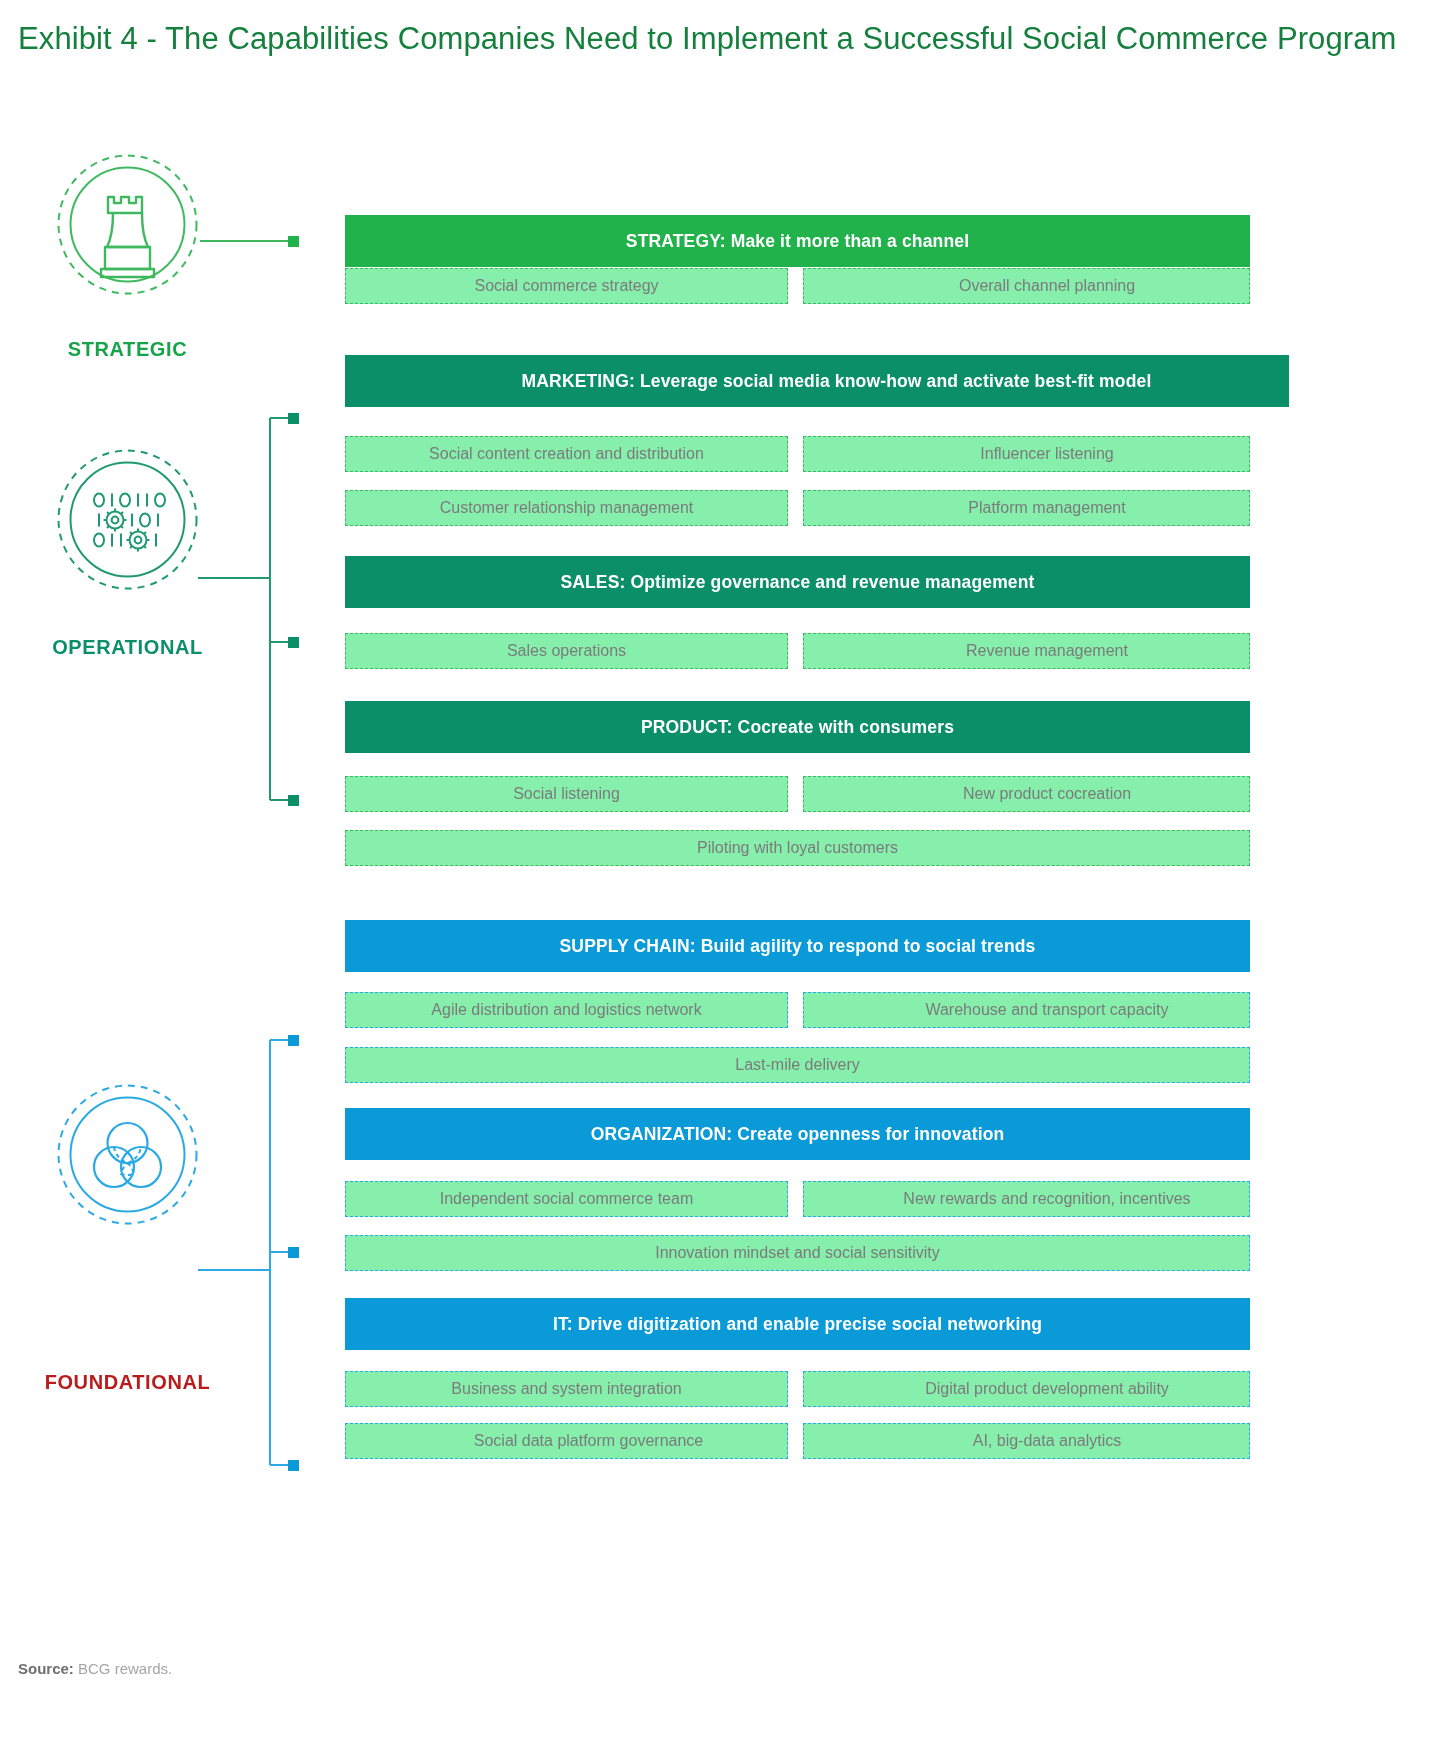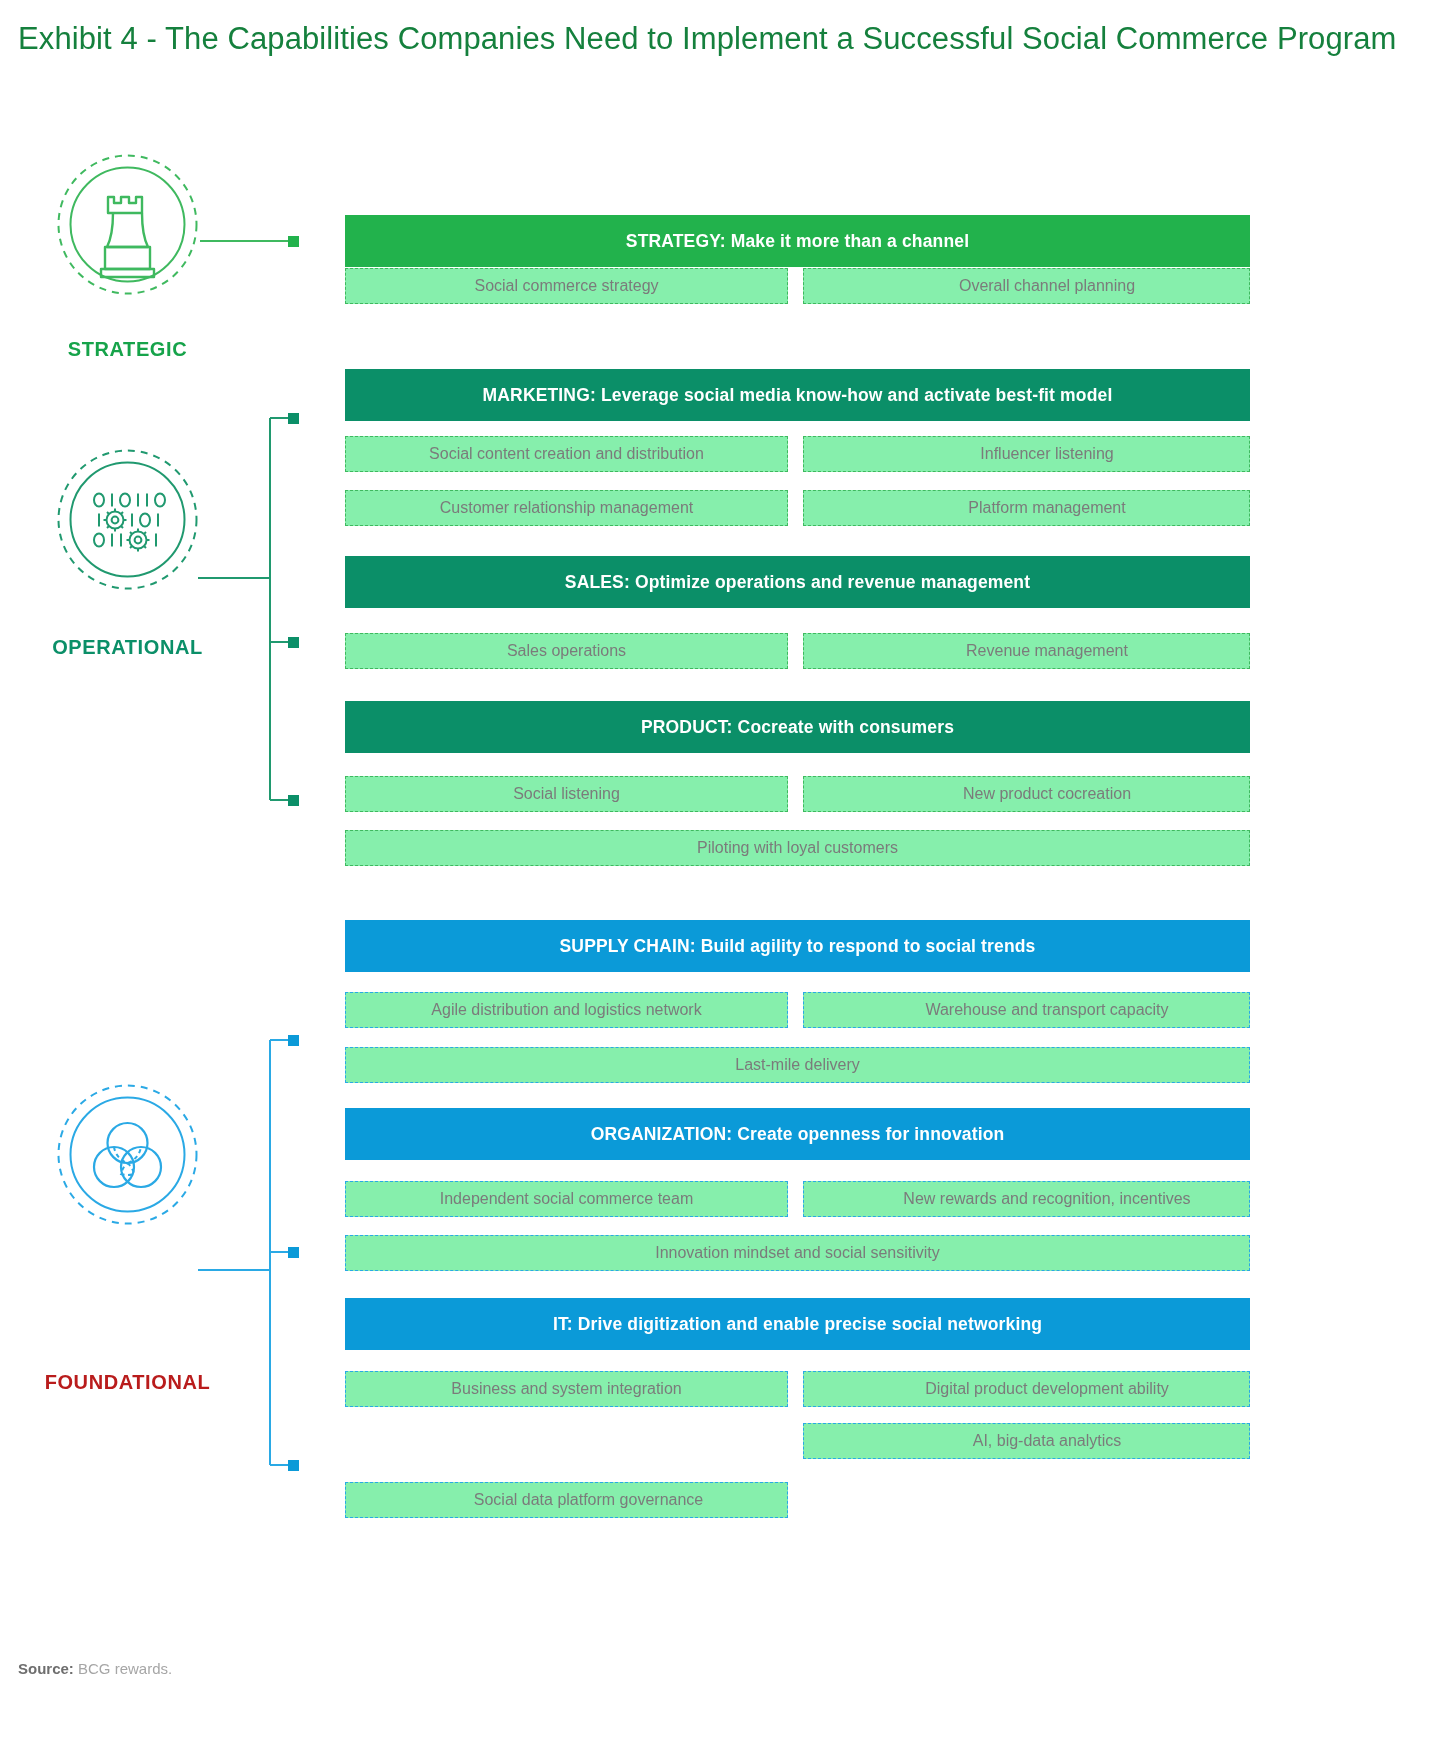--- a/index.html
+++ b/index.html
@@ -215,7 +215,7 @@
 <div class="subitem g half-left" style="top:268px;">Social commerce strategy</div>
 <div class="subitem g half-right" style="top:268px;">Overall channel planning</div>
 
-<div class="bar green-dark" style="top:369px;">MARKETING: Leverage social media know-how and activate best-fit model</div>
+<div class="bar green-dark" style="top:355px;padding-left:39px;">MARKETING: Leverage social media know-how and activate best-fit model</div>
 <div class="subitem g half-left" style="top:436px;">Social content creation and distribution</div>
 <div class="subitem g half-right" style="top:436px;">Influencer listening</div>
 <div class="subitem g half-left" style="top:490px;">Customer relationship management</div>

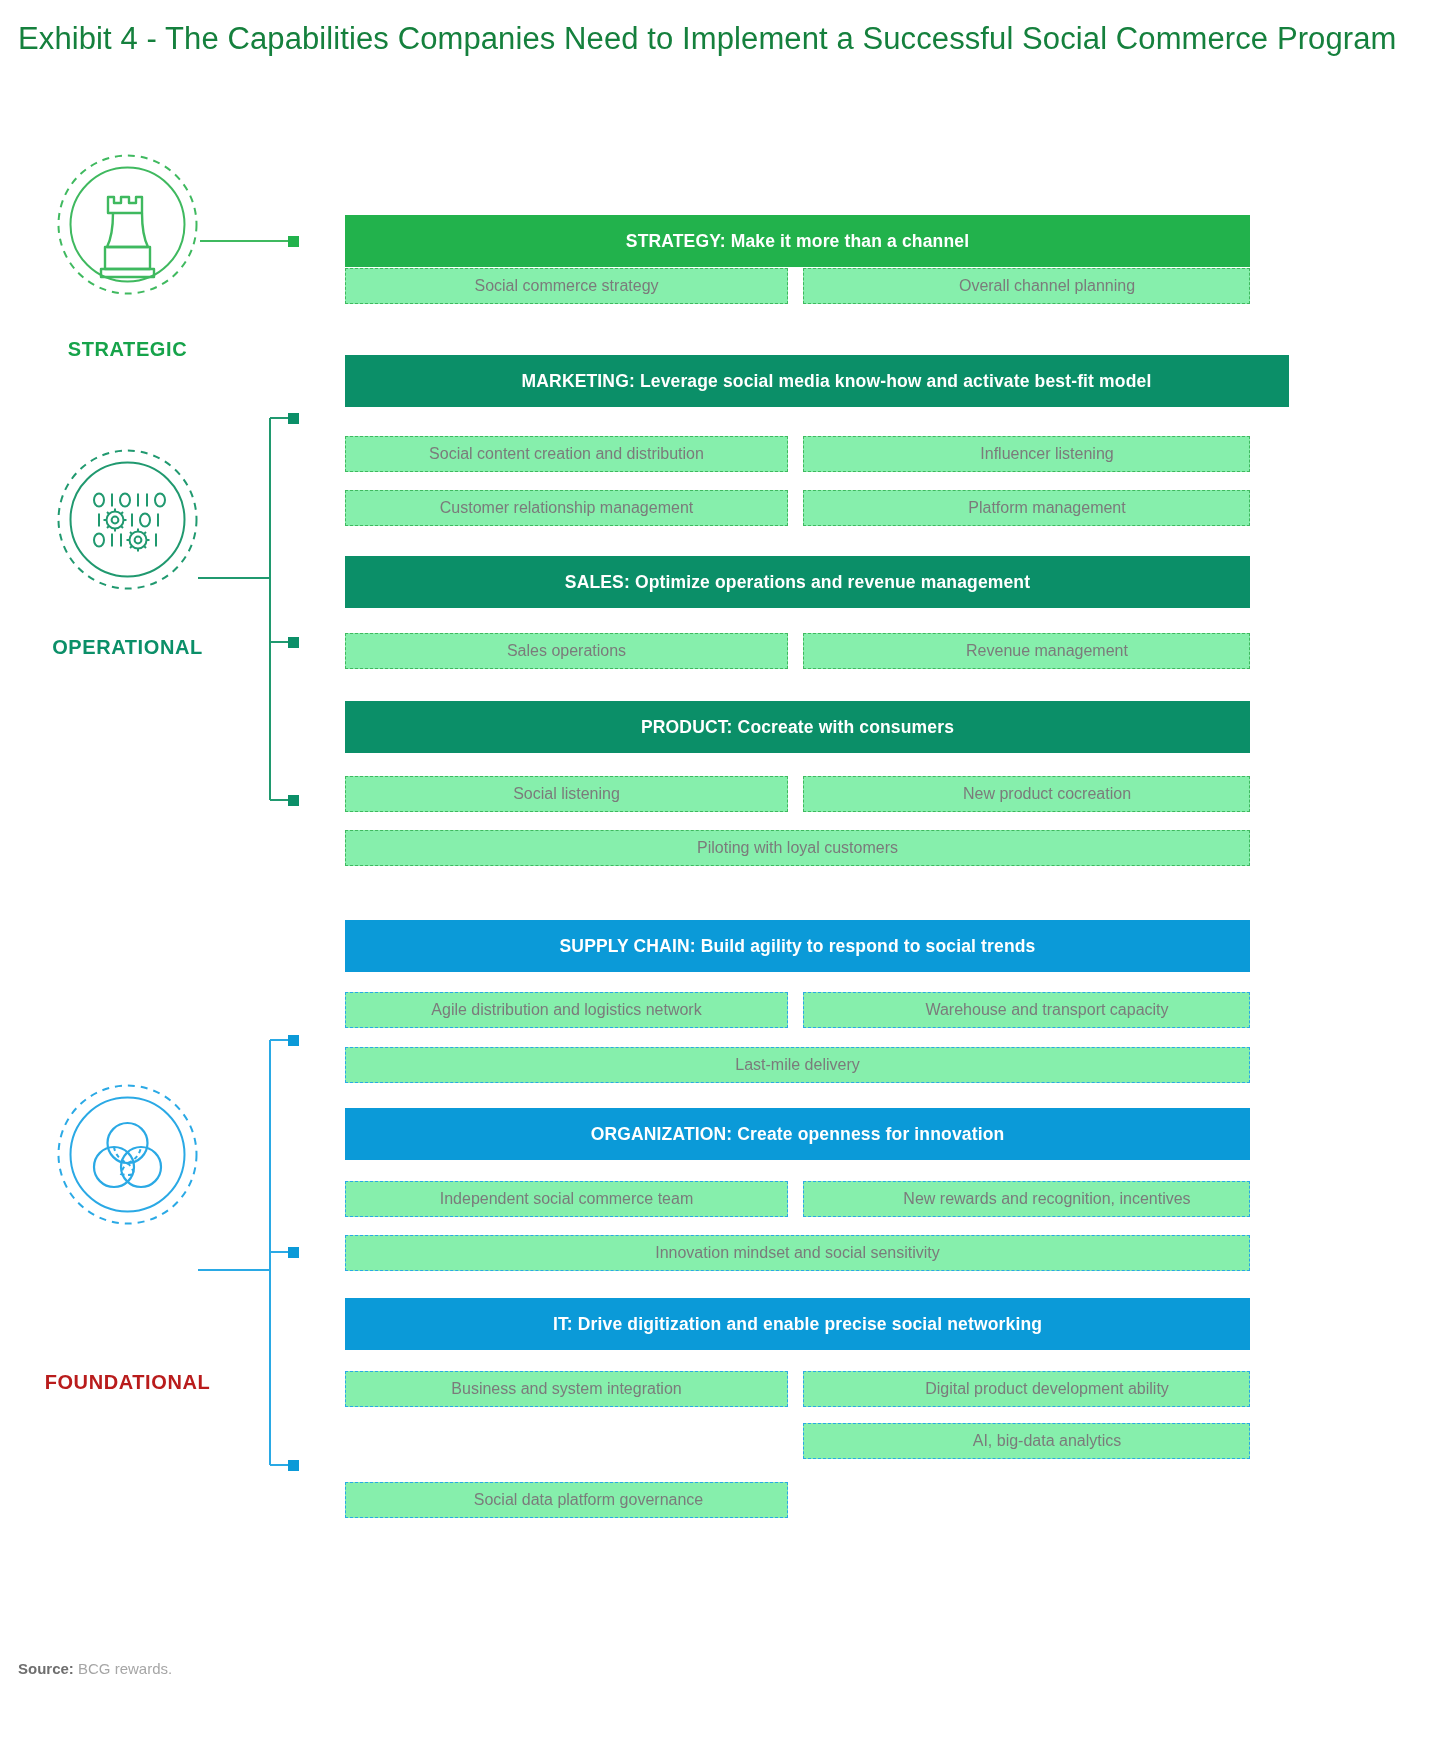--- a/index.html
+++ b/index.html
@@ -221,7 +221,7 @@
 <div class="subitem g half-left" style="top:490px;">Customer relationship management</div>
 <div class="subitem g half-right" style="top:490px;">Platform management</div>
 
-<div class="bar green-dark" style="top:556px;">SALES: Optimize operations and revenue management</div>
+<div class="bar green-dark" style="top:556px;">SALES: Optimize governance and revenue management</div>
 <div class="subitem g half-left" style="top:633px;">Sales operations</div>
 <div class="subitem g half-right" style="top:633px;">Revenue management</div>
 

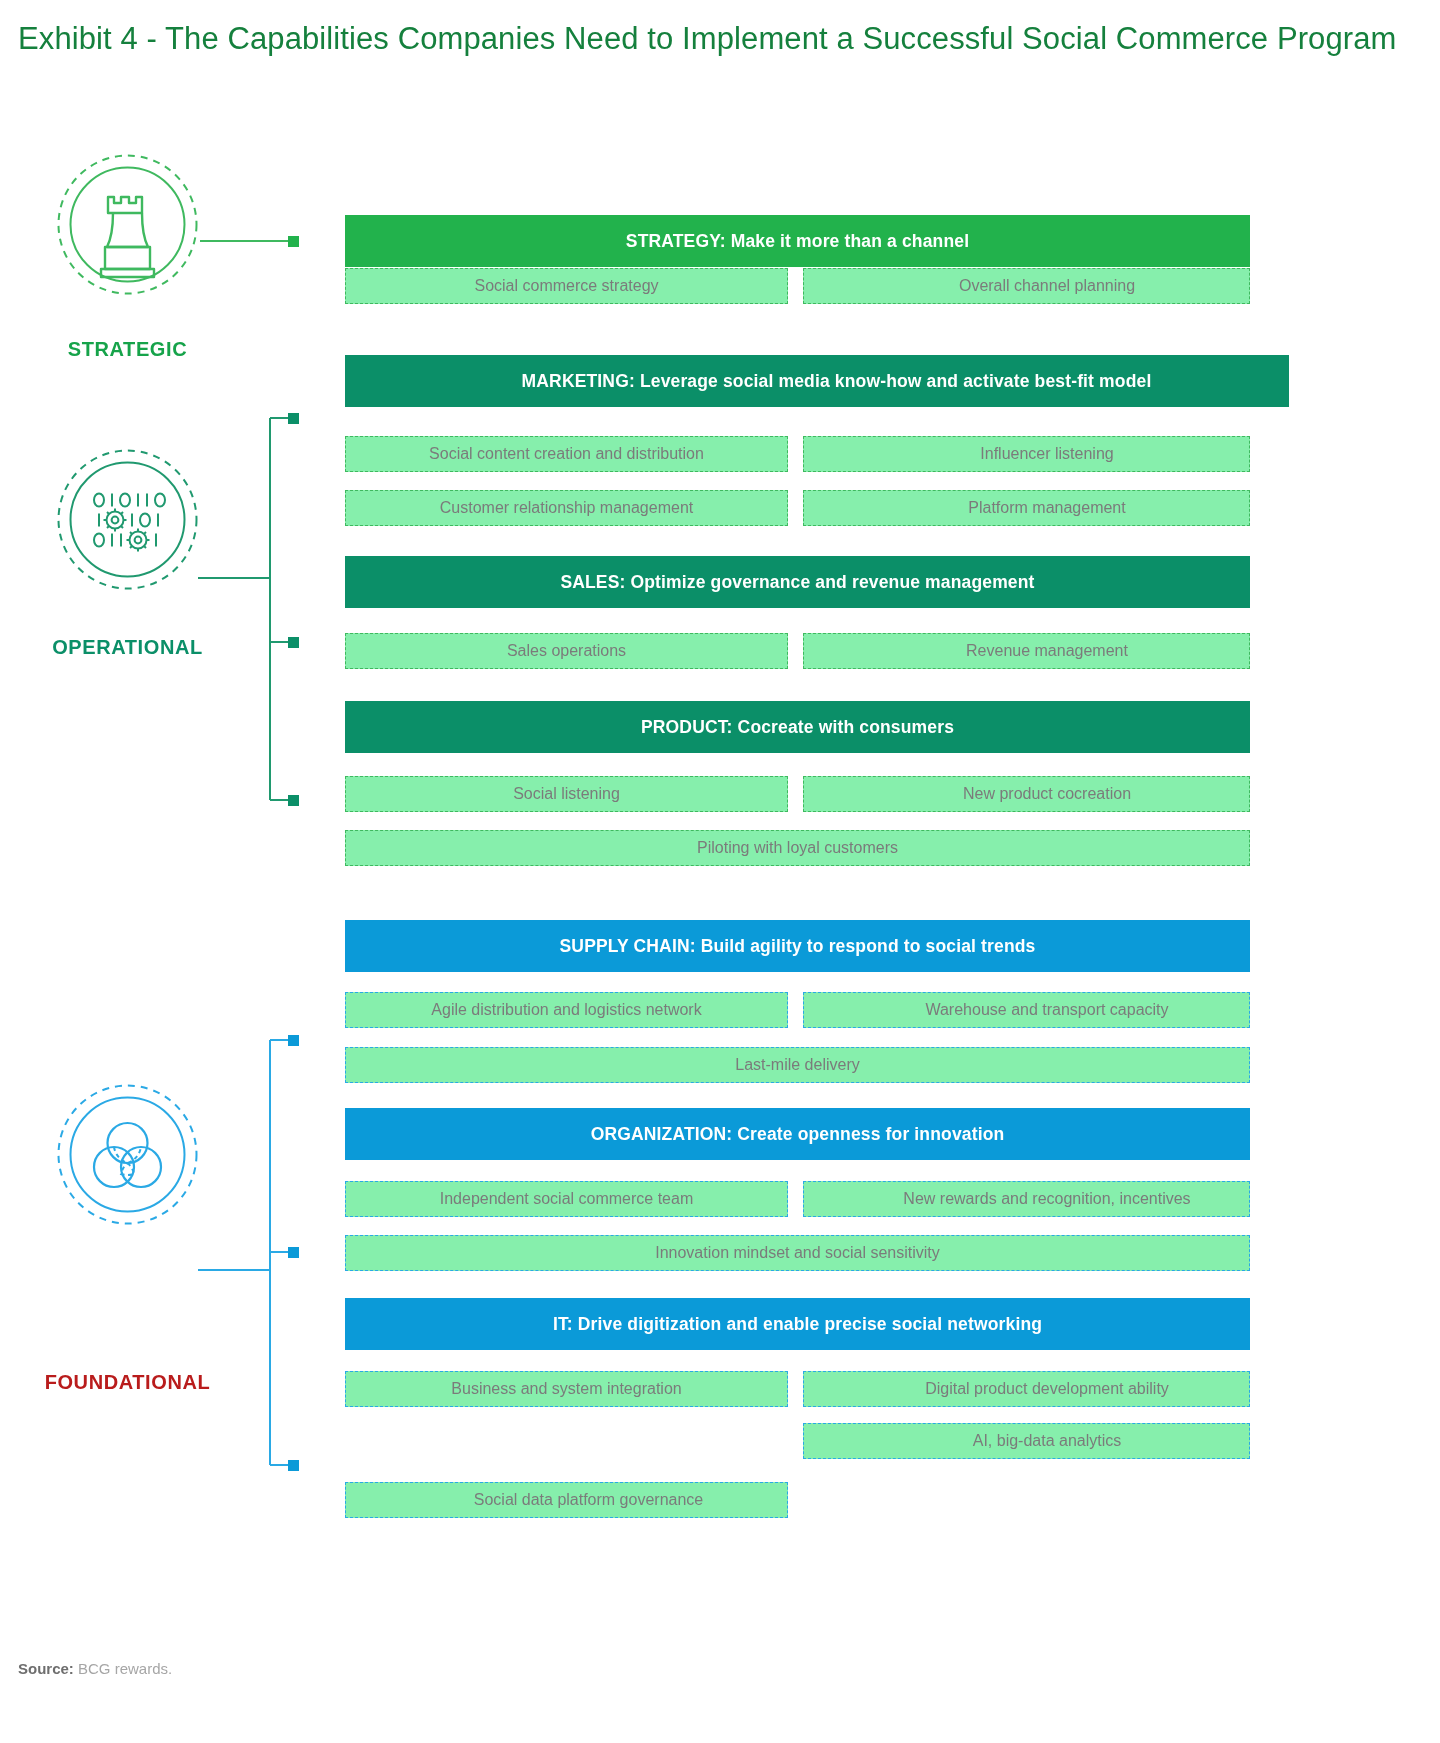--- a/index.html
+++ b/index.html
@@ -243,7 +243,7 @@
 <div class="bar blue" style="top:1298px;">IT: Drive digitization and enable precise social networking</div>
 <div class="subitem b half-left" style="top:1371px;">Business and system integration</div>
 <div class="subitem b half-right" style="top:1371px;">Digital product development ability</div>
-<div class="subitem b half-left" style="top:1482px;padding-left:44px;">Social data platform governance</div>
+<div class="subitem b half-left" style="top:1423px;padding-left:44px;">Social data platform governance</div>
 <div class="subitem b half-right" style="top:1423px;">AI, big-data analytics</div>
 
 <div class="source">

